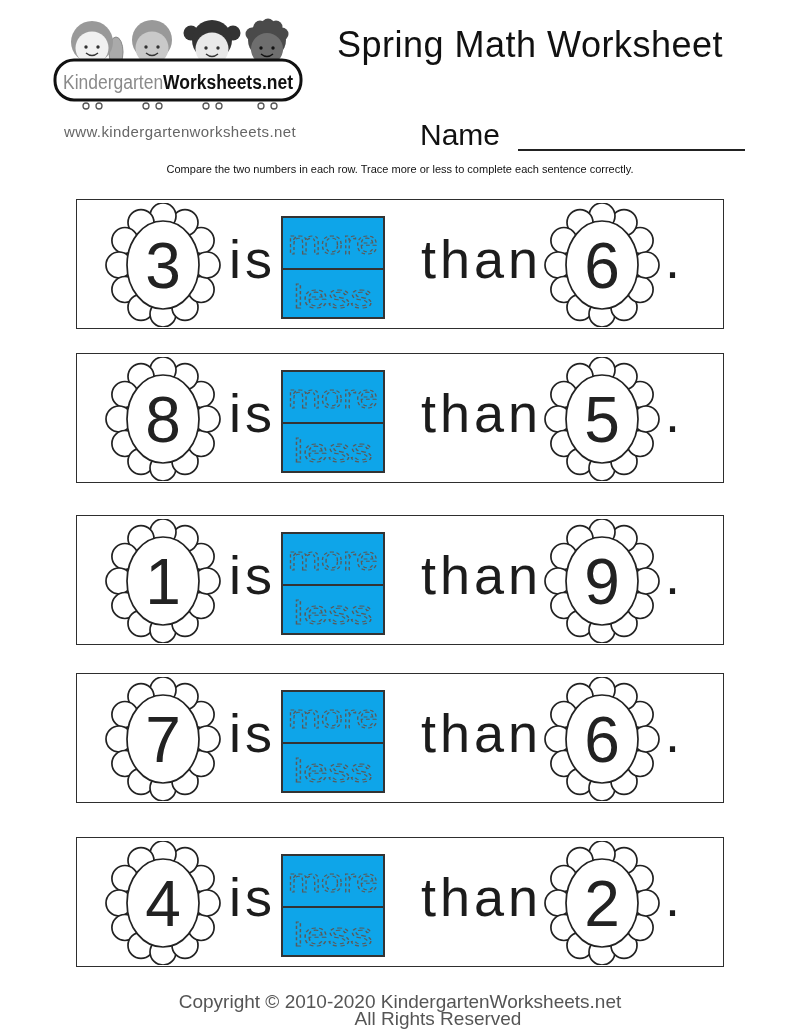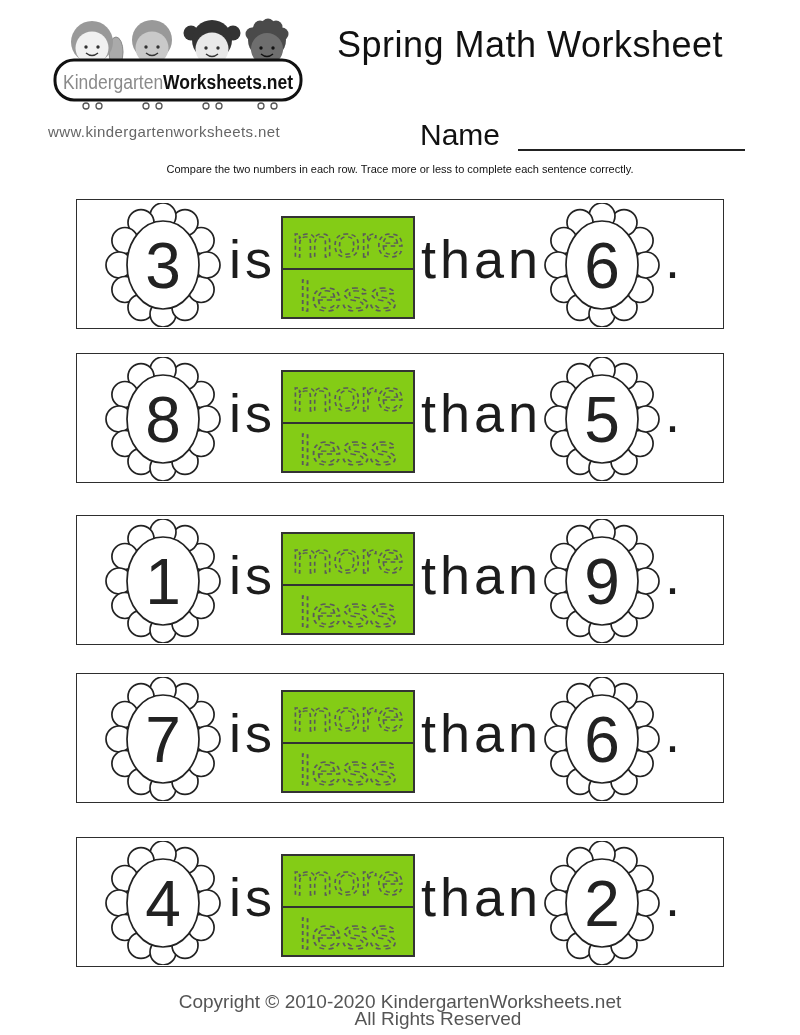--- a/index.html
+++ b/index.html
@@ -8,7 +8,7 @@
 
   
   #logo-svg{position:absolute;left:52px;top:18px;width:252px;height:102px;}
-  .site-url{position:absolute;left:48px;top:123px;font-size:15px;color:#666;letter-spacing:.4px;}
+  .site-url{position:absolute;left:64px;top:123px;font-size:15px;color:#666;letter-spacing:.4px;}
   .ws-title{position:absolute;left:337px;top:24px;font-size:36px;color:#111;letter-spacing:.5px;}
   .ws-subtitle{position:absolute;left:339px;top:74px;font-size:24px;font-weight:bold;color:#111;letter-spacing:.5px;}
   .name-label{position:absolute;left:420px;top:118px;font-size:30px;color:#111;}

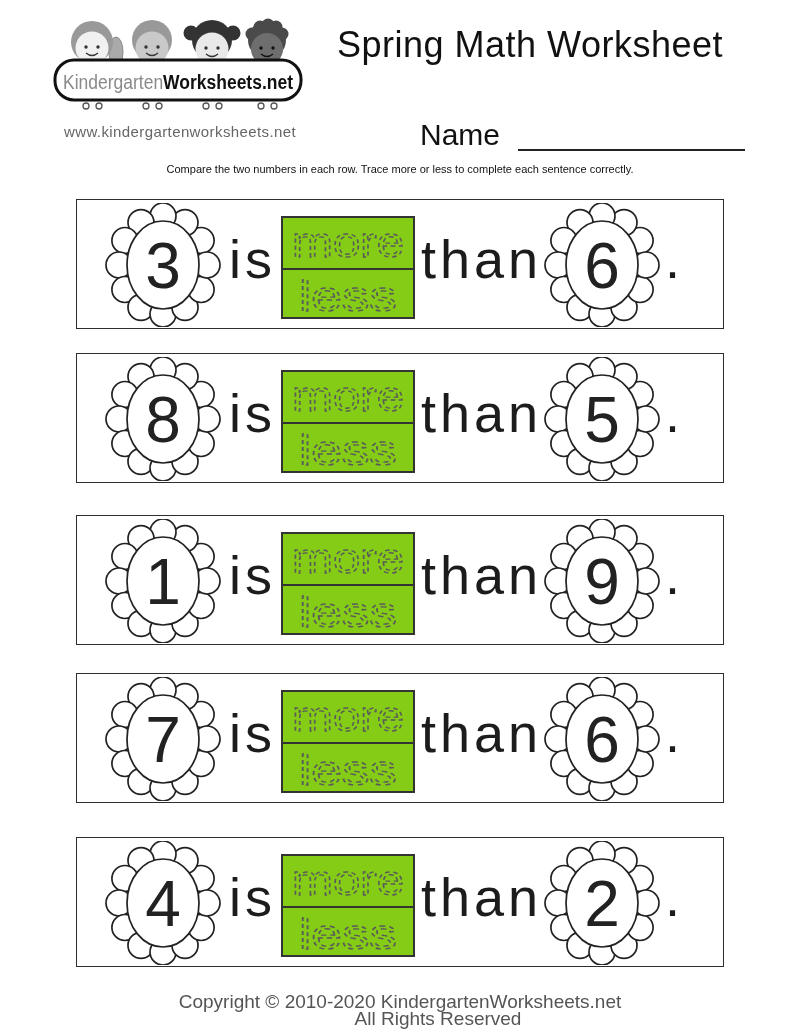--- a/index.html
+++ b/index.html
@@ -27,8 +27,8 @@
   .is-word{left:152px;}
   .than-word{left:344px;}
   .period{position:absolute;left:588px;top:0;line-height:118px;font-size:54px;color:#1c1c1c;}
-  .trace-box{position:absolute;left:204px;top:16px;width:134px;height:103px;
-             border:2px solid #333;box-sizing:border-box;background:#84cc16;}
+  .trace-box{position:absolute;left:204px;top:16px;width:104px;height:103px;
+             border:2px solid #333;box-sizing:border-box;background:#0ea5e9;}
   .trace-cell{height:49.5px;}
   .trace-cell.top{border-bottom:2px solid #333;box-sizing:content-box;}
   .trace-cell svg{display:block;width:100%;height:49.5px;}

